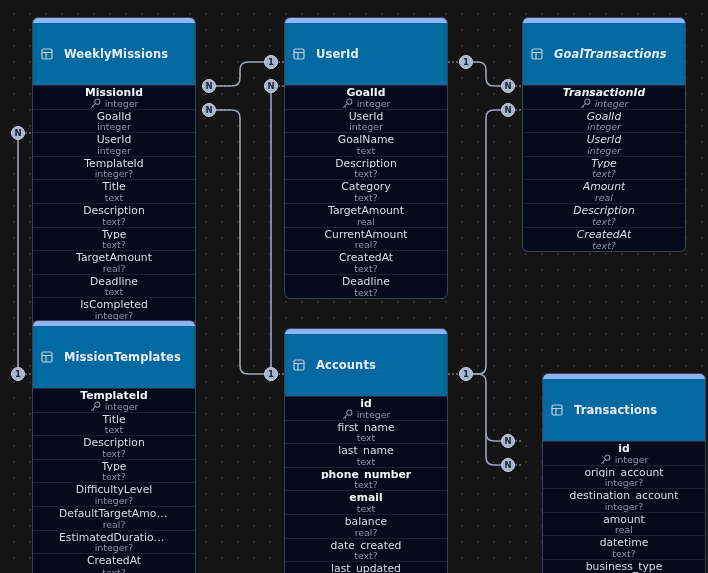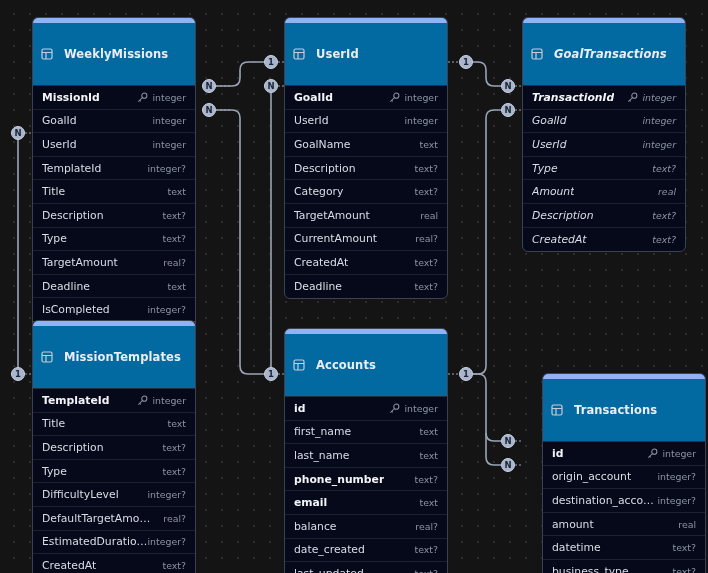--- a/index.html
+++ b/index.html
@@ -30,7 +30,7 @@
   .table .header .title { color:#e9edf5; font-size:11.5px; font-weight:bold; letter-spacing:0.1px; }
   .row {
     height:23.6px; display:flex; align-items:center; justify-content:space-between;
-    padding:0 9px; border-bottom:1px solid #1b2133; box-sizing:border-box;
+    padding:0 9px; border-bottom:1px solid #1b2133; box-sizing:border-box;flex-direction:column;
   }
   .row:last-child { border-bottom:none; }
   .row .fname { color:#d9dee8; font-size:10.8px; white-space:nowrap; overflow:hidden; text-overflow:ellipsis; max-width:110px; }

